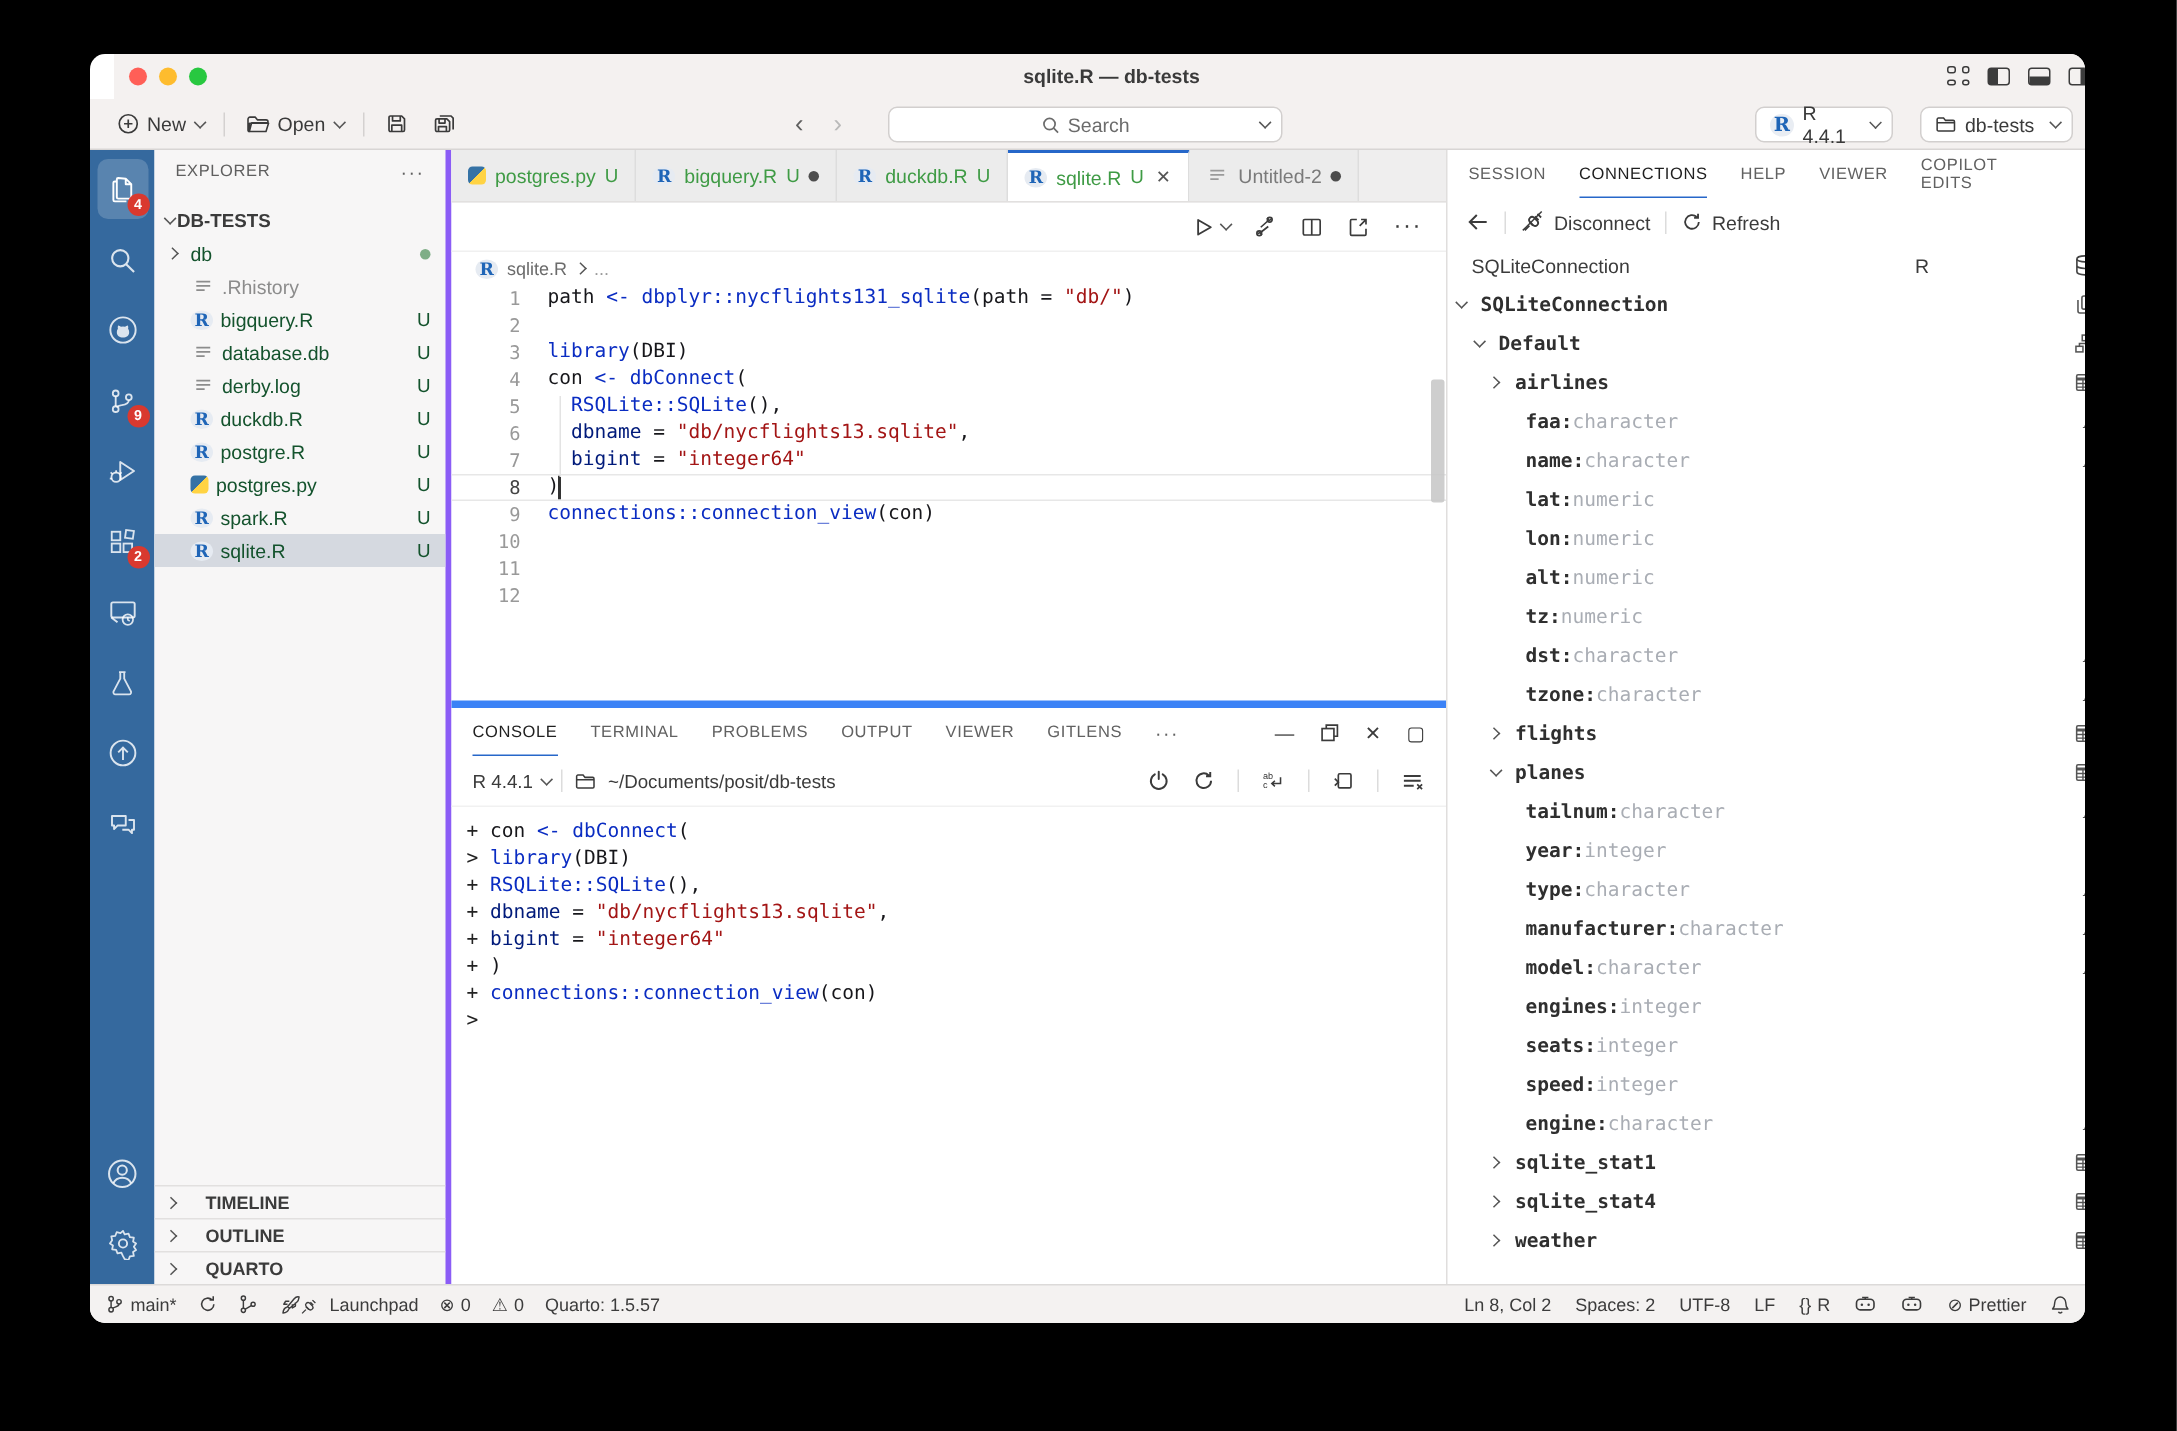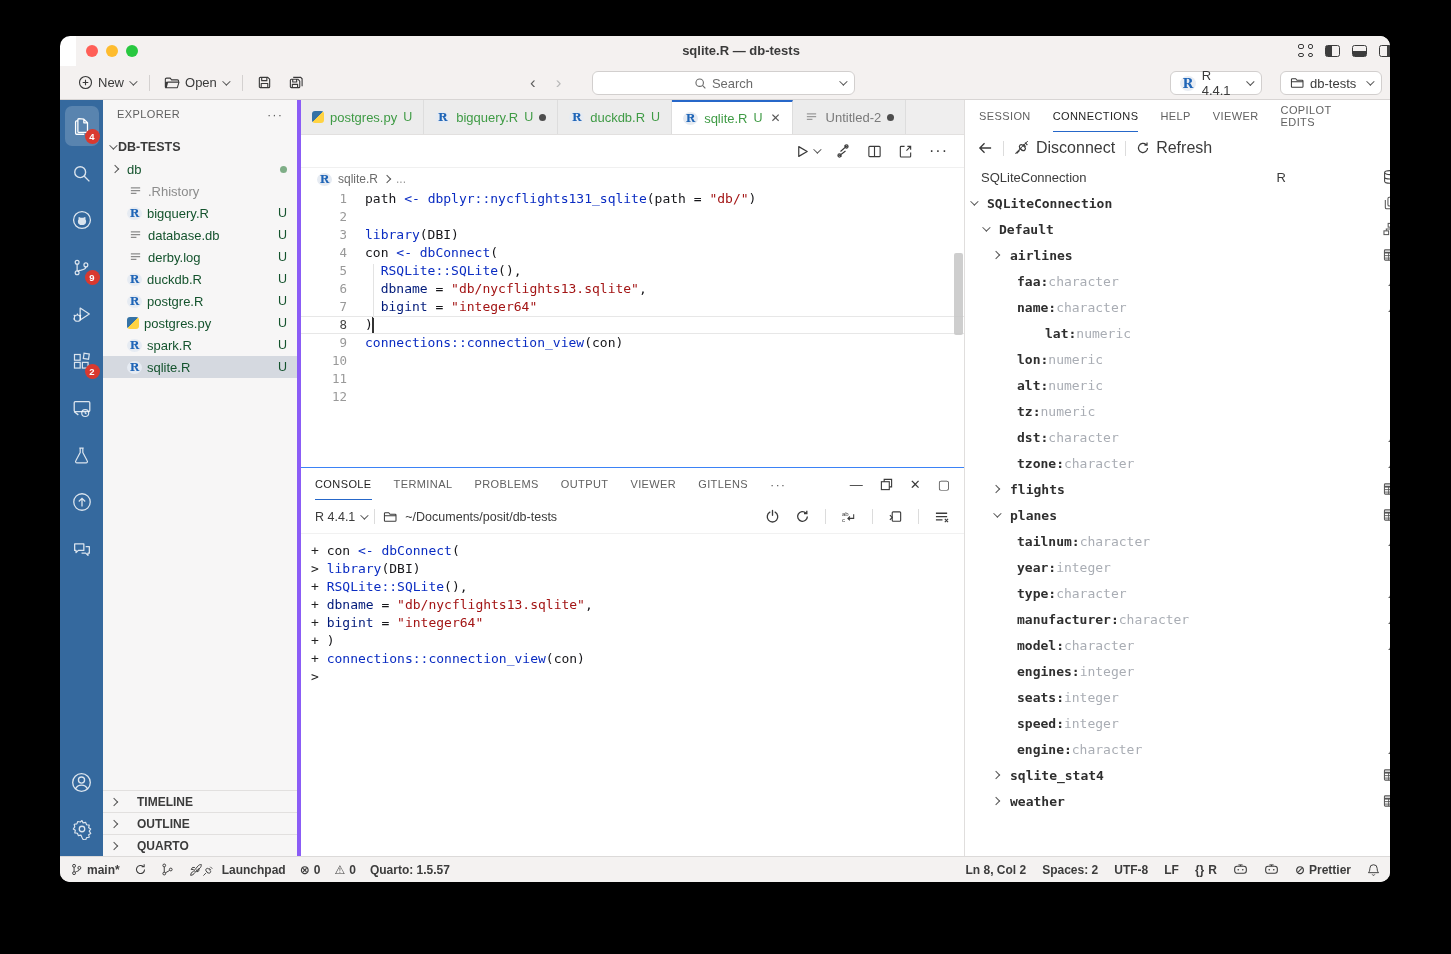--- a/index.html
+++ b/index.html
@@ -123,7 +123,7 @@
   .rightpanel{width:450px;flex:none;border-left:1px solid #e0dedd;display:flex;flex-direction:column;
     background:#fff;position:relative;overflow:hidden;}
   .rp-toolbar{height:32px;display:flex;align-items:center;gap:10px;padding:0 12px;flex:none;
-    font-size:16px;color:#3b3b3b;}
+    font-size:13px;color:#3b3b3b;}
   .rp-header{height:26px;display:flex;align-items:center;padding:0 0 0 16px;font-size:13px;
     color:#3b3b3b;flex:none;}
   .rp-header .lang{margin-left:auto;margin-right:96px;}

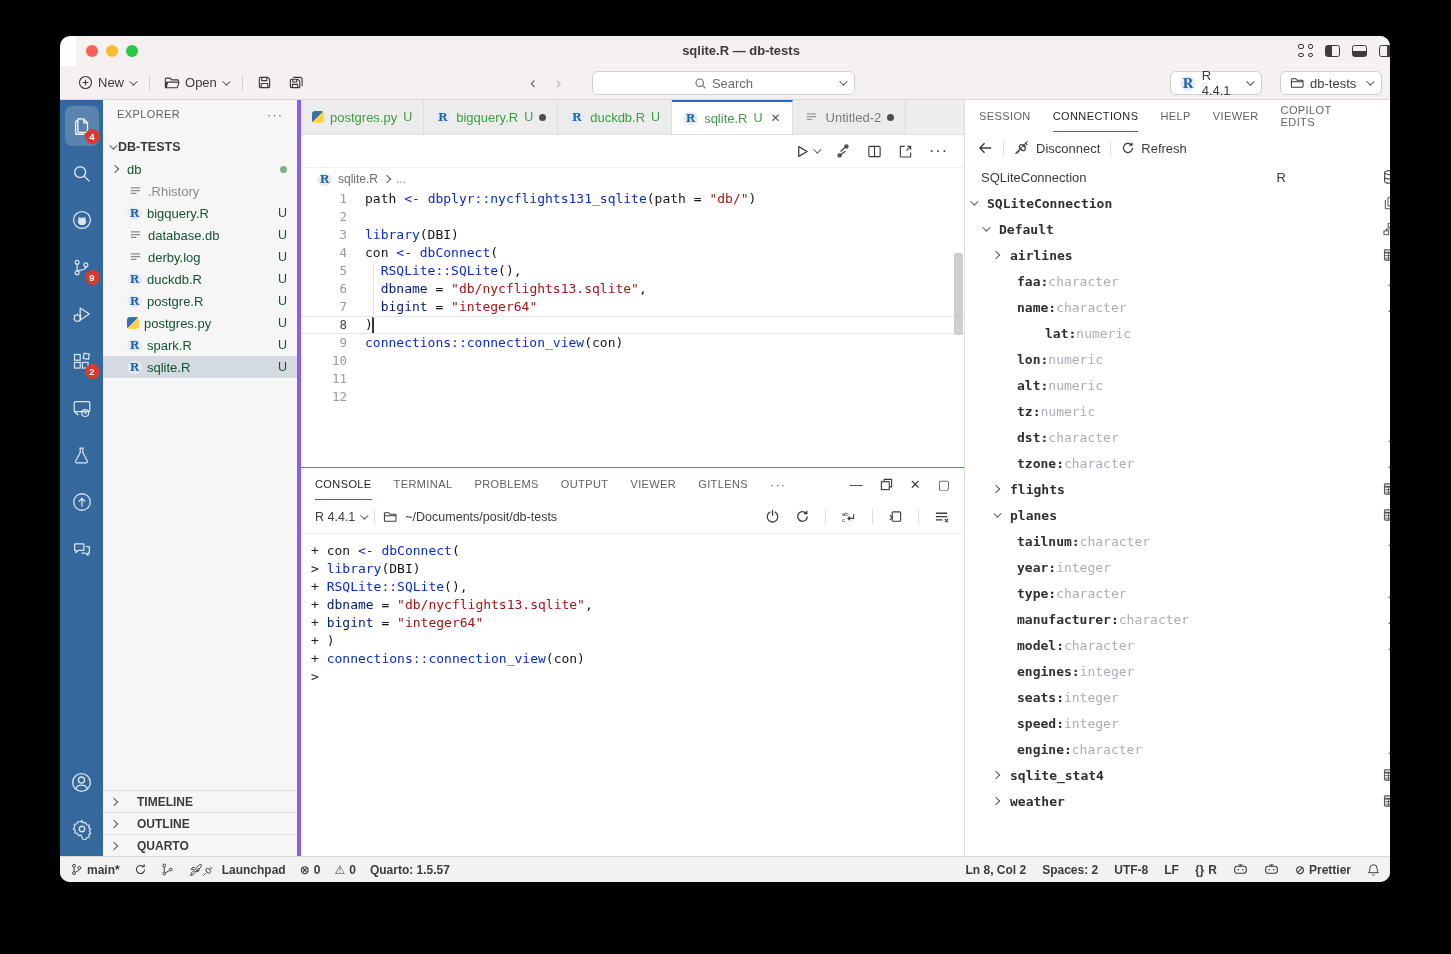--- a/index.html
+++ b/index.html
@@ -742,7 +742,7 @@
             <span class="ricon typeA">A</span>
           </div>
           <div class="trow">
-            <span class="tlabel" style="margin-left: 80px;">lat</span>
+            <span class="tlabel" style="margin-left: 52px;">lat</span>
             <span class="tcolon"> : </span>
             <span class="ttype">numeric</span>
             <span class="ricon typeH">#</span>

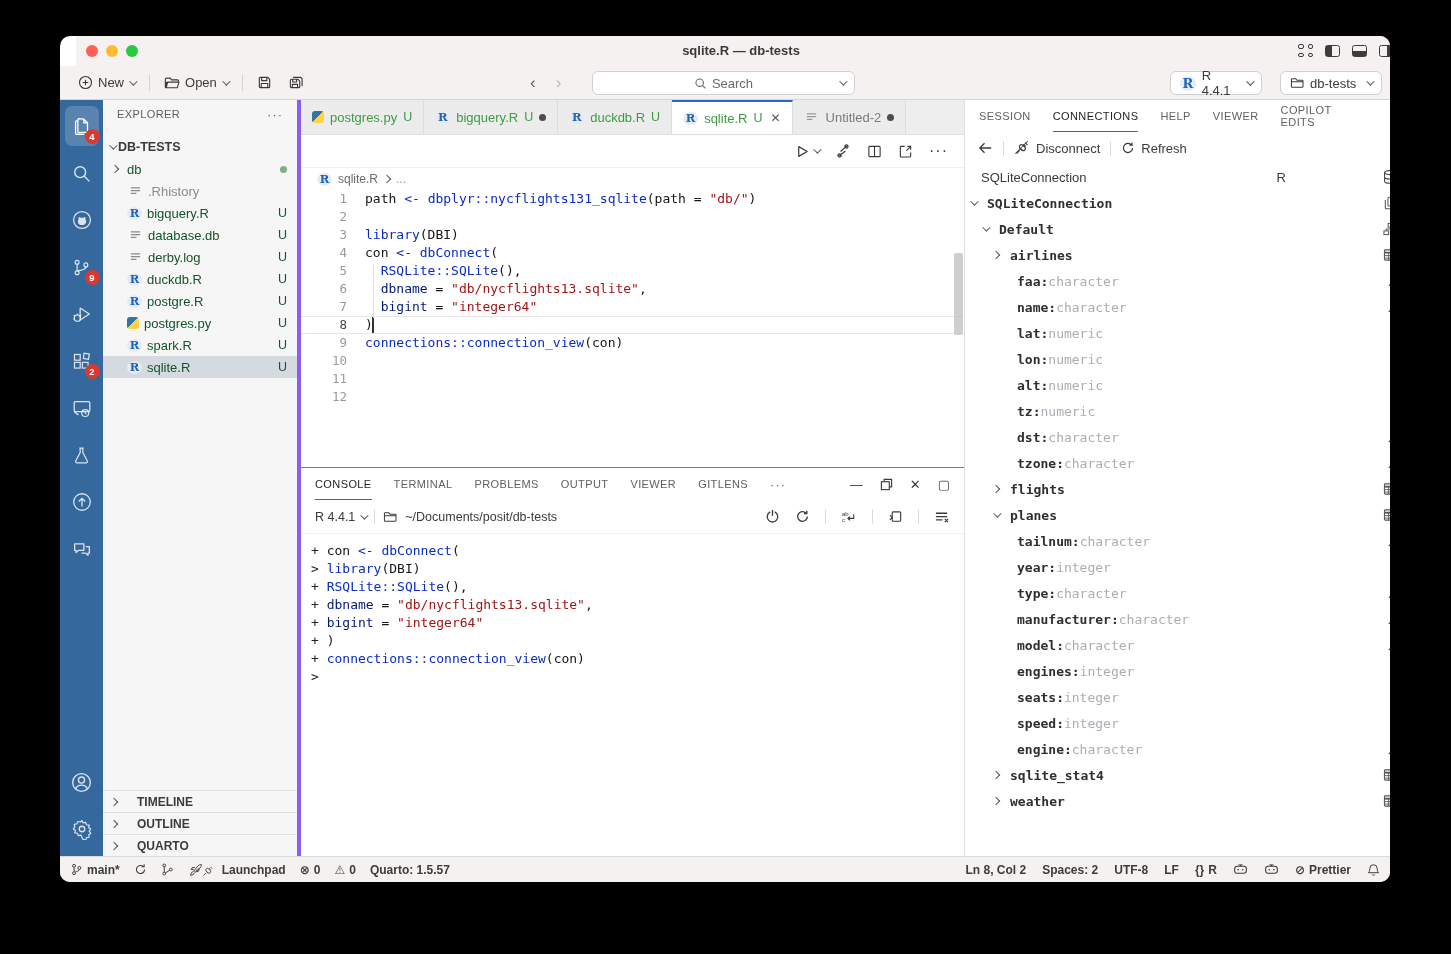--- a/index.html
+++ b/index.html
@@ -104,7 +104,7 @@
   .tk-t{color:#16161a;}.tk-k{color:#0a2cc2;}.tk-f{color:#0a2cc2;}.tk-n{color:#001a7a;}
   .tk-s{color:#a31515;}.tk-p{color:#222;}
   
-  .console{flex:1;border-top:1px solid #3b82f6;display:flex;flex-direction:column;min-height:0;}
+  .console{flex:1;border-top:5px solid #3b82f6;display:flex;flex-direction:column;min-height:0;}
   .ptabs{height:32px;display:flex;align-items:center;gap:22px;padding:0 14px;flex:none;}
   .ptab{font-size:11px;letter-spacing:.4px;color:#616161;height:100%;display:flex;align-items:center;
     border-bottom:1.5px solid transparent;}

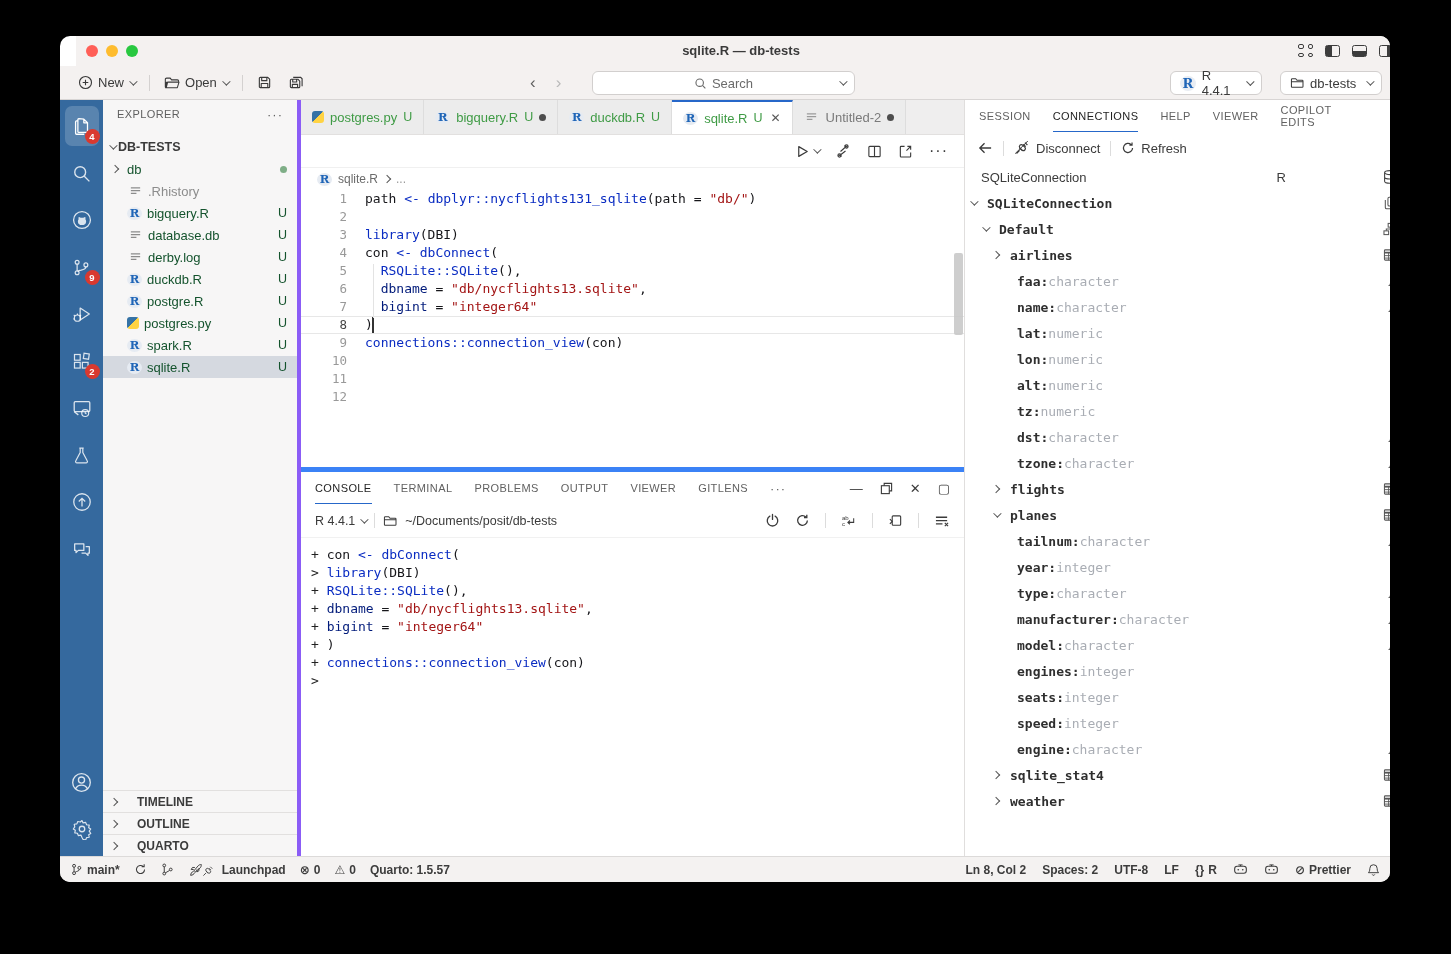--- a/index.html
+++ b/index.html
@@ -855,6 +855,17 @@
           </div>
           <div class="trow">
             <span class="chev right twisty" style="left: 28px;"></span>
+            <span class="tlabel" style="margin-left: 45px;">sqlite_stat1</span>
+            <span class="ricon">
+              <svg width="15" height="14" viewBox="0 0 16 15">
+                <rect x="1.5" y="2" width="13" height="11" rx="1" fill="none" stroke="#555" stroke-width="1.1"></rect>
+                <path d="M1.5 5h13" stroke="#555" stroke-width="2"></path>
+                <path d="M1.5 8.2h13 M1.5 10.8h13 M6 5v8 M10.7 5v8" stroke="#555" stroke-width="1"></path>
+              </svg>
+            </span>
+          </div>
+          <div class="trow">
+            <span class="chev right twisty" style="left: 28px;"></span>
             <span class="tlabel" style="margin-left: 45px;">sqlite_stat4</span>
             <span class="ricon">
               <svg width="15" height="14" viewBox="0 0 16 15">

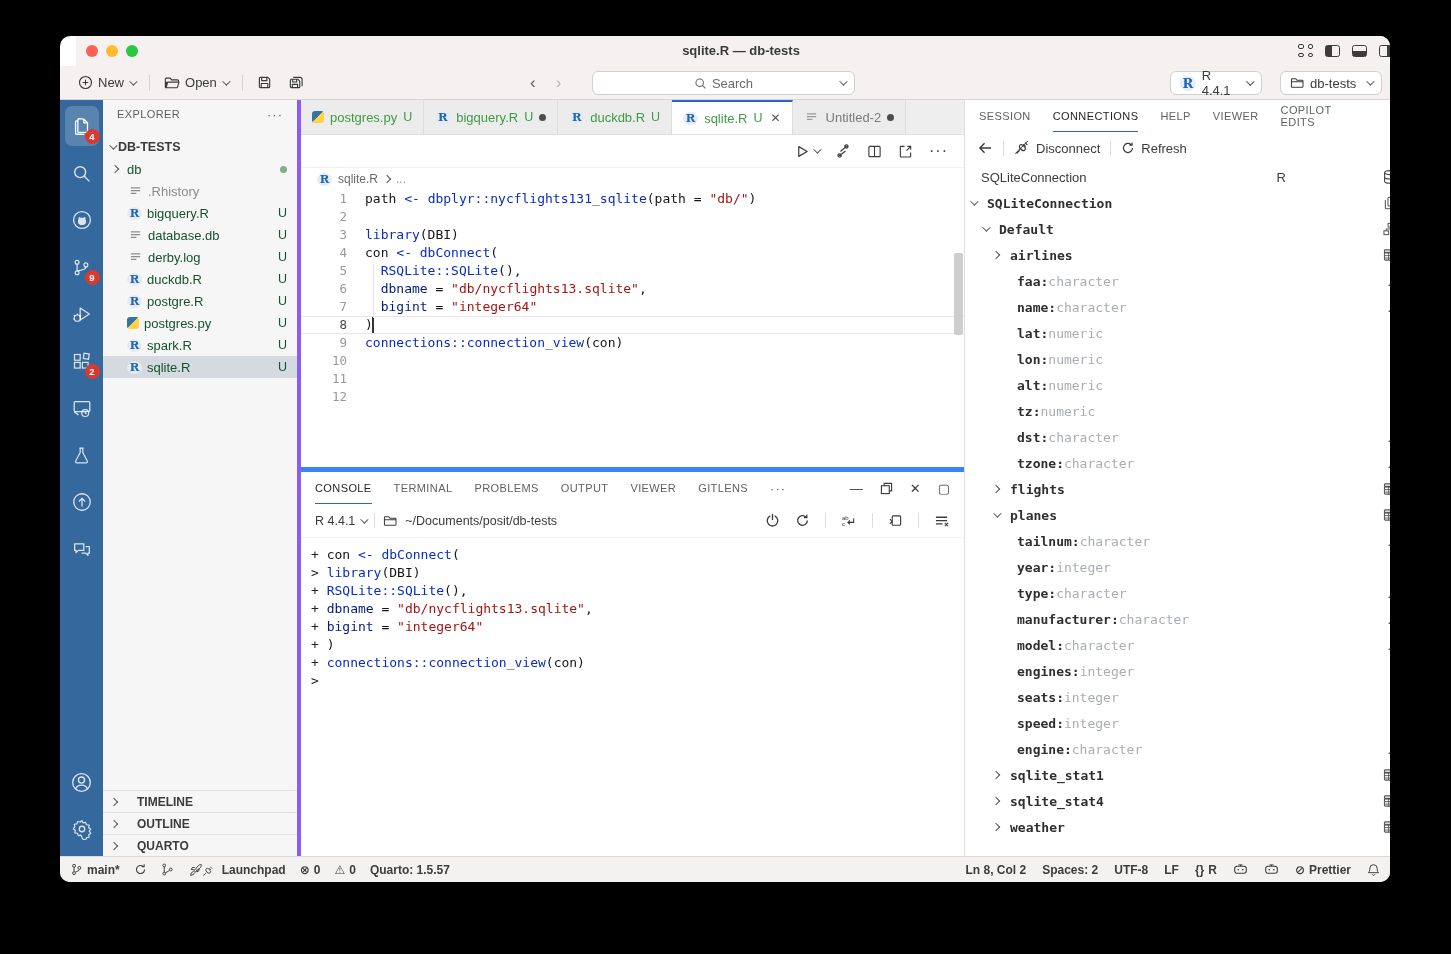--- a/index.html
+++ b/index.html
@@ -143,7 +143,7 @@
   .statusbar{position:absolute;left:0;bottom:0;width:100%;height:26px;background:#f4f2f1;
     border-top:1px solid #dcdad9;display:flex;align-items:center;font-size:12px;color:#3c3c3c;
     padding:0 10px;}
-  .st-item{display:flex;align-items:flex-start;gap:4px;margin-right:14px;white-space:nowrap;font-weight:bold;}
+  .st-item{display:flex;align-items:flex-start;gap:4px;margin-right:14px;white-space:nowrap;}
   .st-right{margin-left:auto;display:flex;align-items:center;}
   .st-right .st-item{margin-right:0;margin-left:16px;}
   .glyph{font-family:"DejaVu Sans",sans-serif;}

